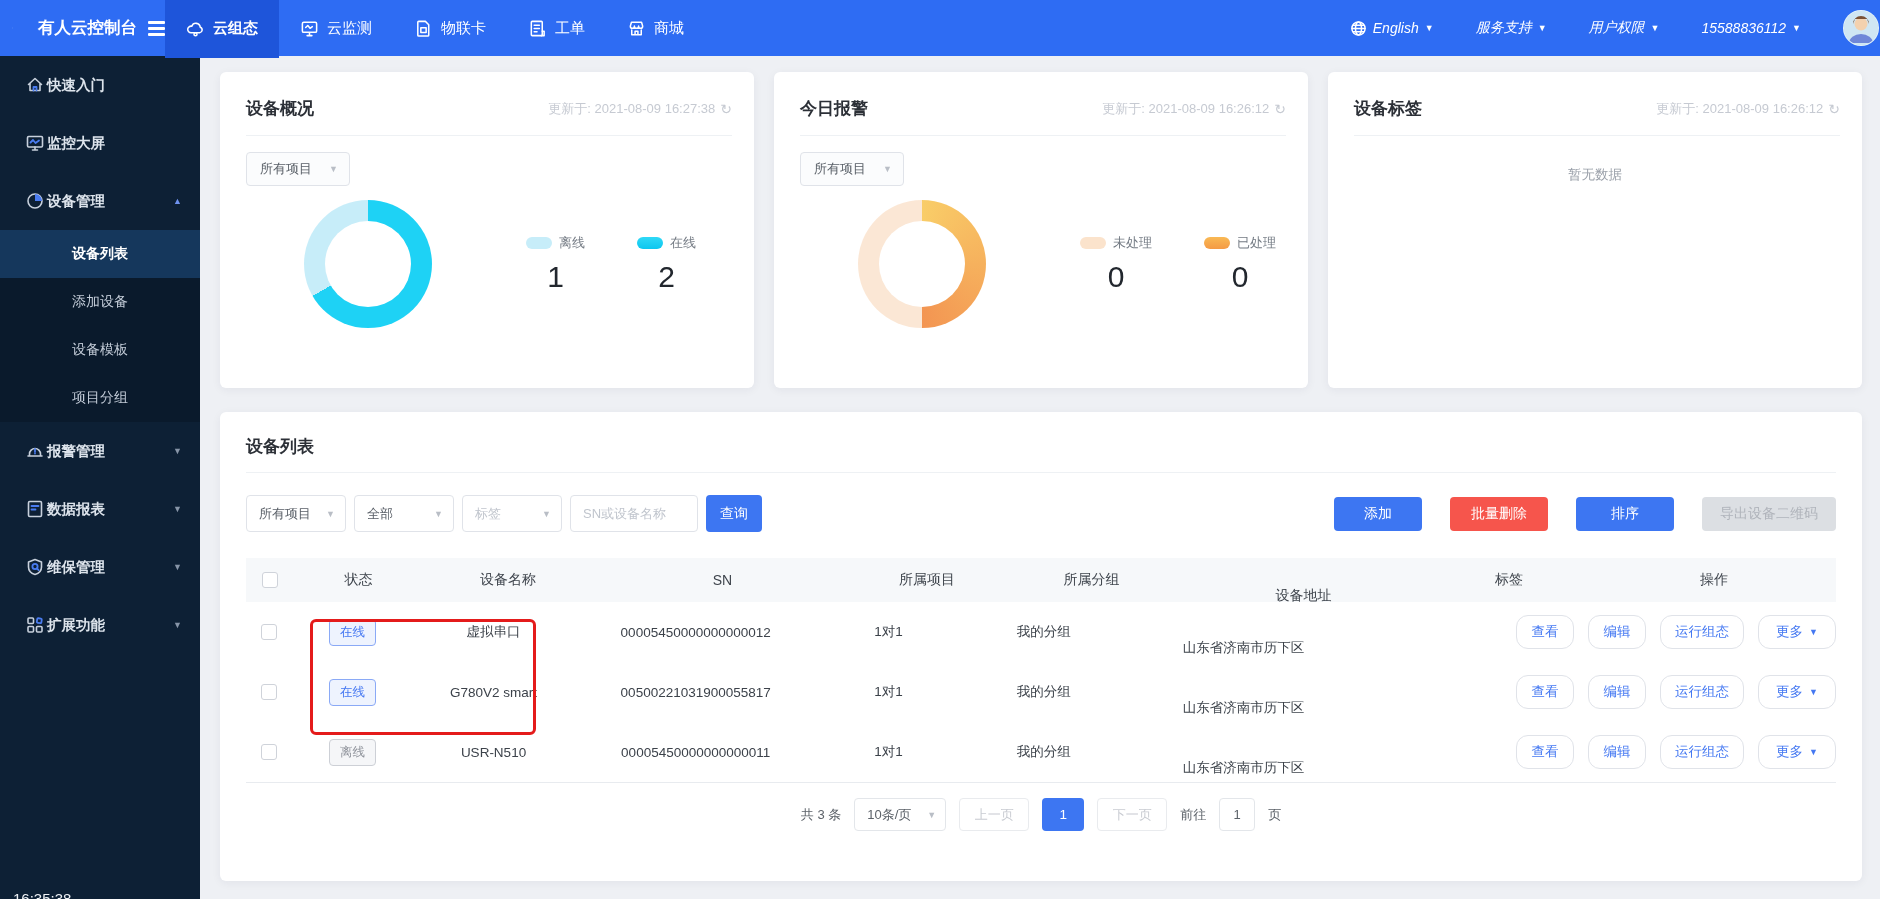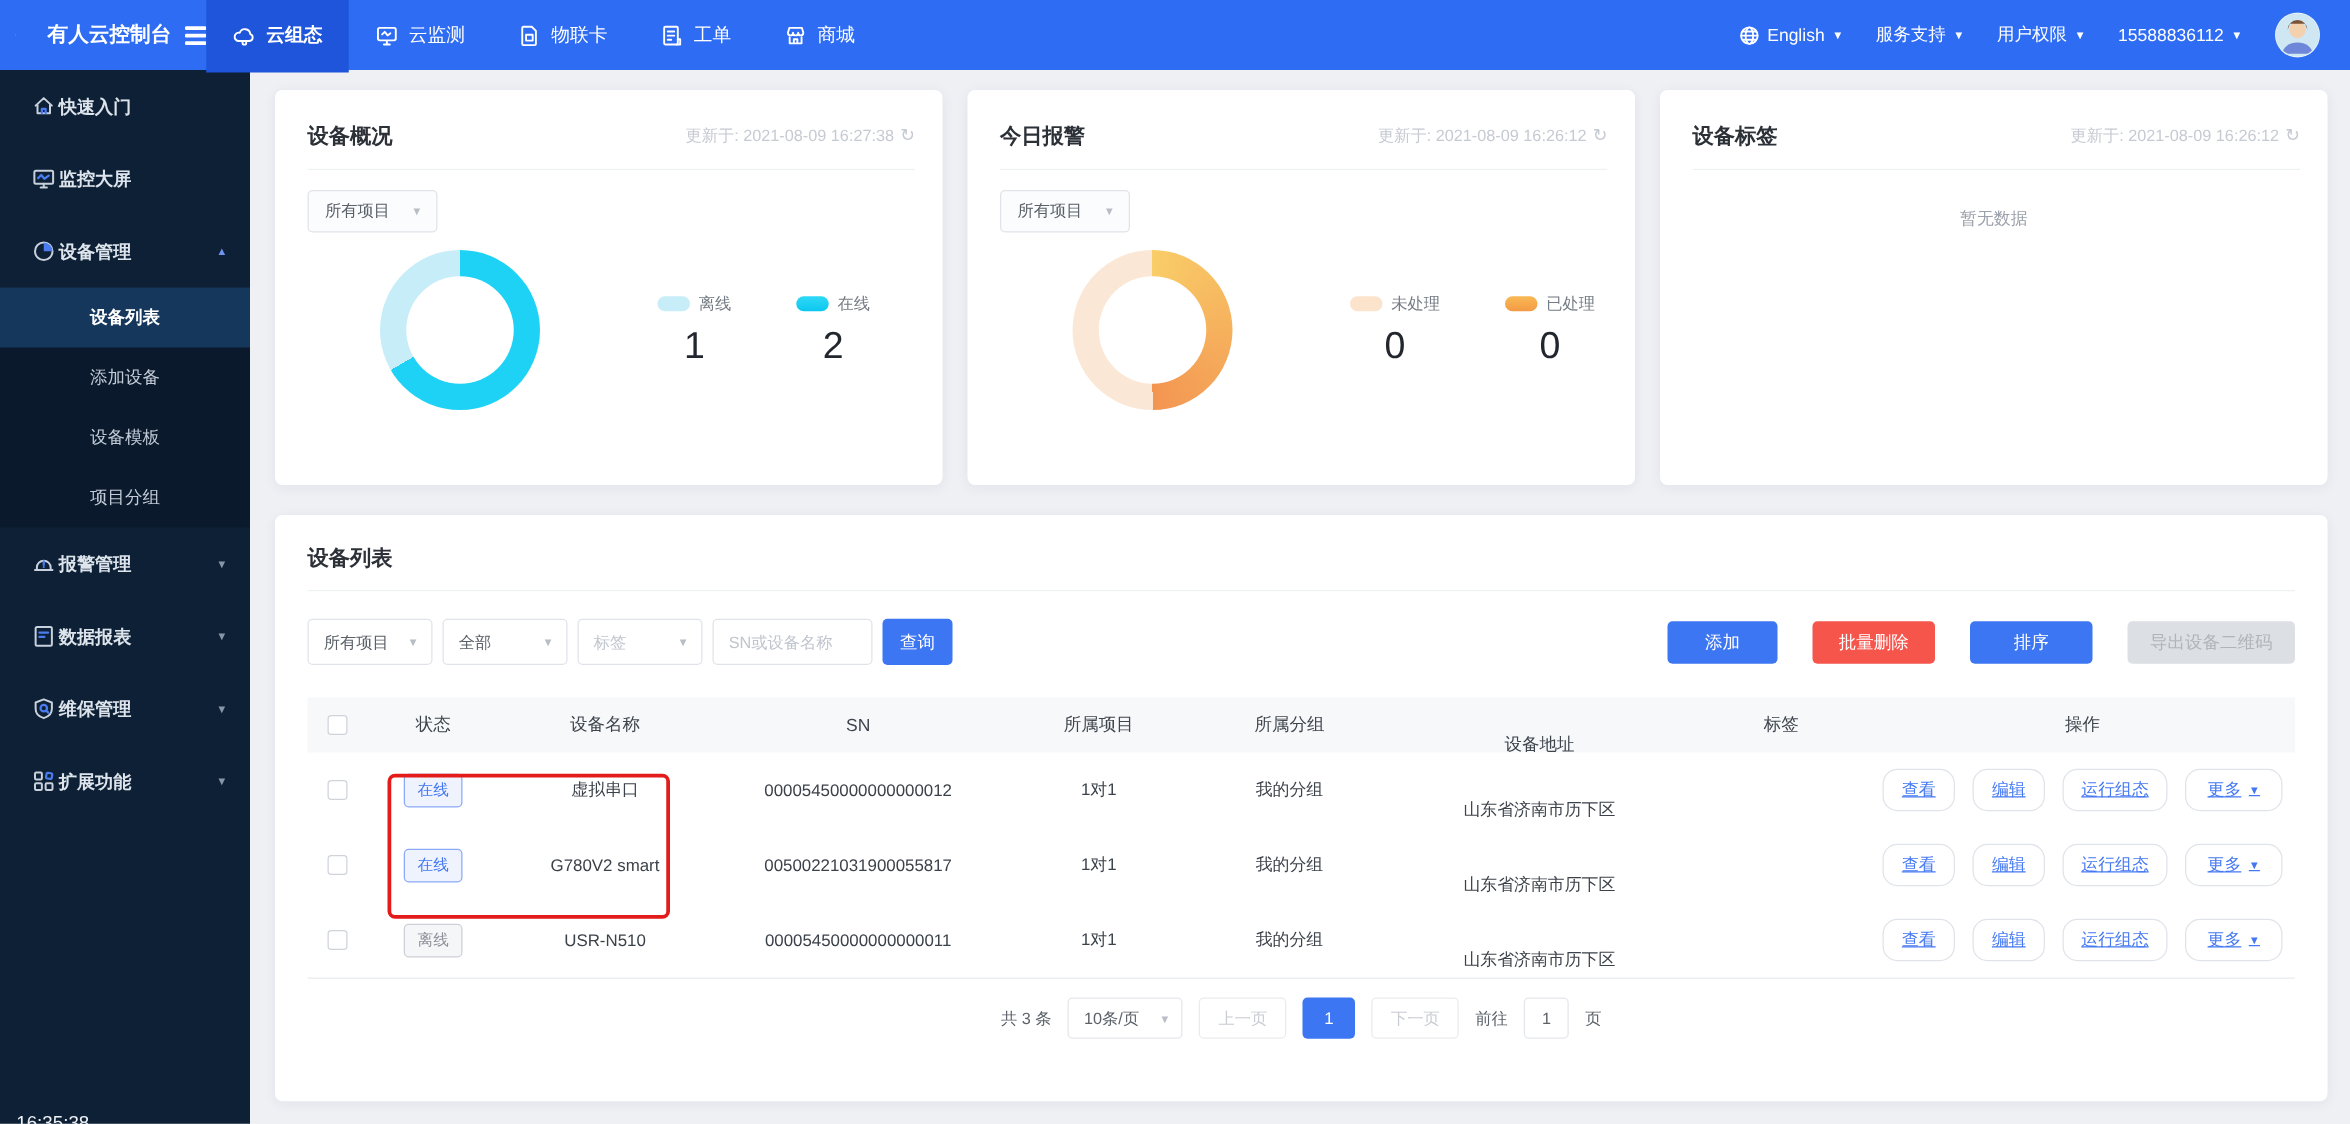--- a/index.html
+++ b/index.html
@@ -18,8 +18,8 @@
     font-size:15px; cursor:pointer; }
   .nav-item.active { background:#1e55da; font-weight:bold; }
   .nav-item svg { width:19px; height:19px; }
-  .top-right { margin-left:auto; display:flex; align-items:center; gap:26px; color:#fff;
-    font-size:14px; padding-right:24px; }
+  .top-right { margin-left:auto; display:flex; align-items:center; gap:42px; color:#fff;
+    font-size:14px; padding-right:1px;font-style:italic; }
   .top-link { display:flex; align-items:center; gap:6px; cursor:pointer; white-space:nowrap; }
   .caret-down-w { font-size:9px; color:#fff; }
   .avatar { width:36px; height:36px; border-radius:50%; background:#bfe0f2; overflow:hidden;

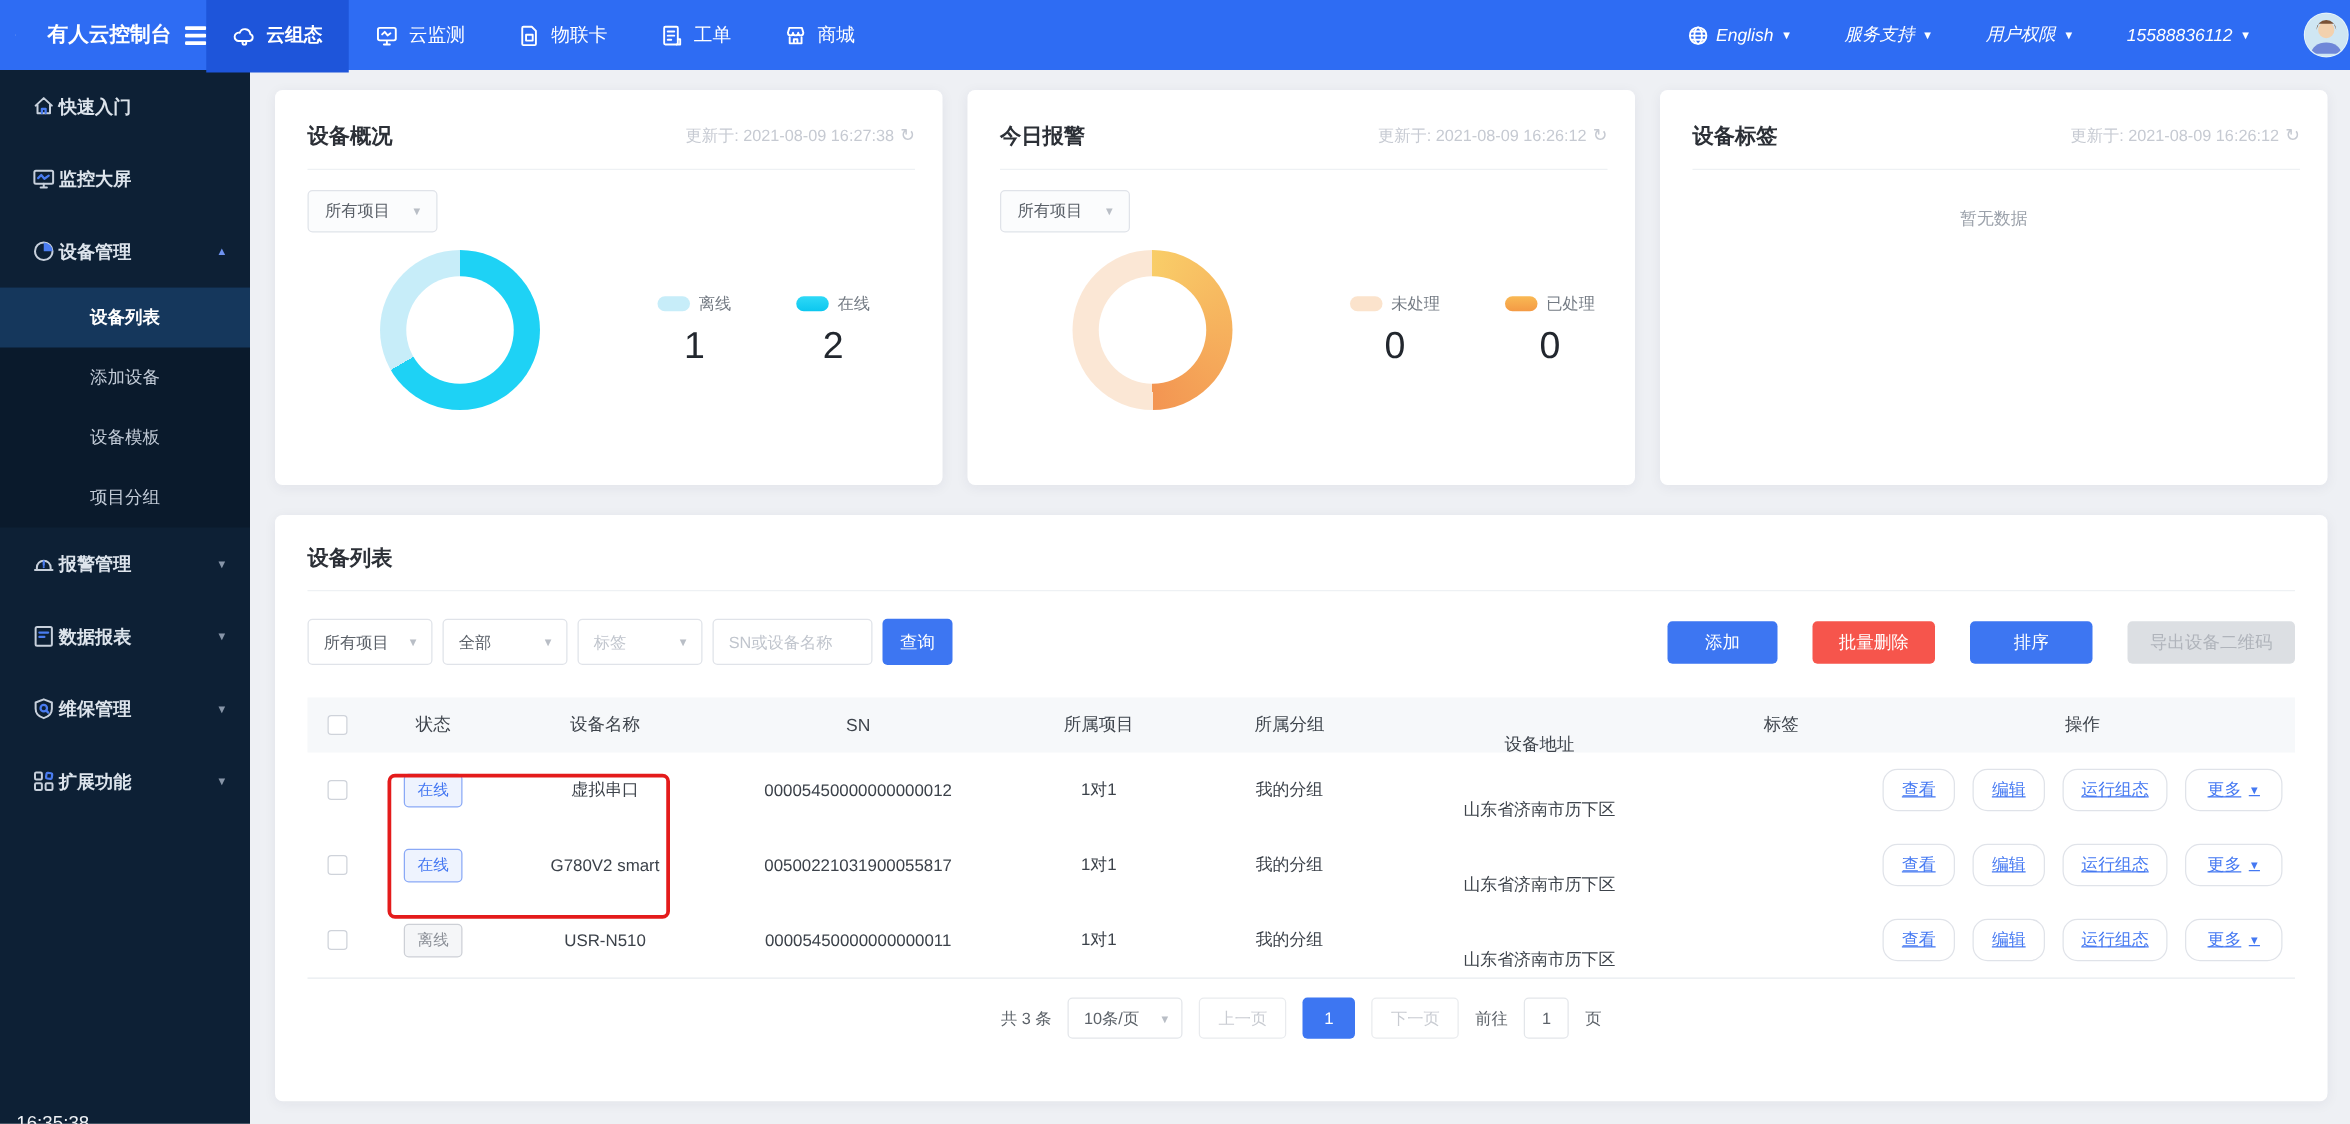--- a/index.html
+++ b/index.html
@@ -99,7 +99,7 @@
   .btn-disabled { width:134px; height:34px; background:#dcdfe3; color:#b0b4bb; cursor:default; }
 
   .table { margin:26px 26px 0; }
-  .t-row { display:flex; align-items:center; }
+  .t-row { display:flex; align-items:center;gap:12px; }
   .t-head { height:44px; background:#f6f8fa; color:#3f454d; font-weight:500; font-size:14px; }
   .t-body-row { height:60px; font-size:13.5px; color:#3c424a; }
   .tc { text-align:center; }

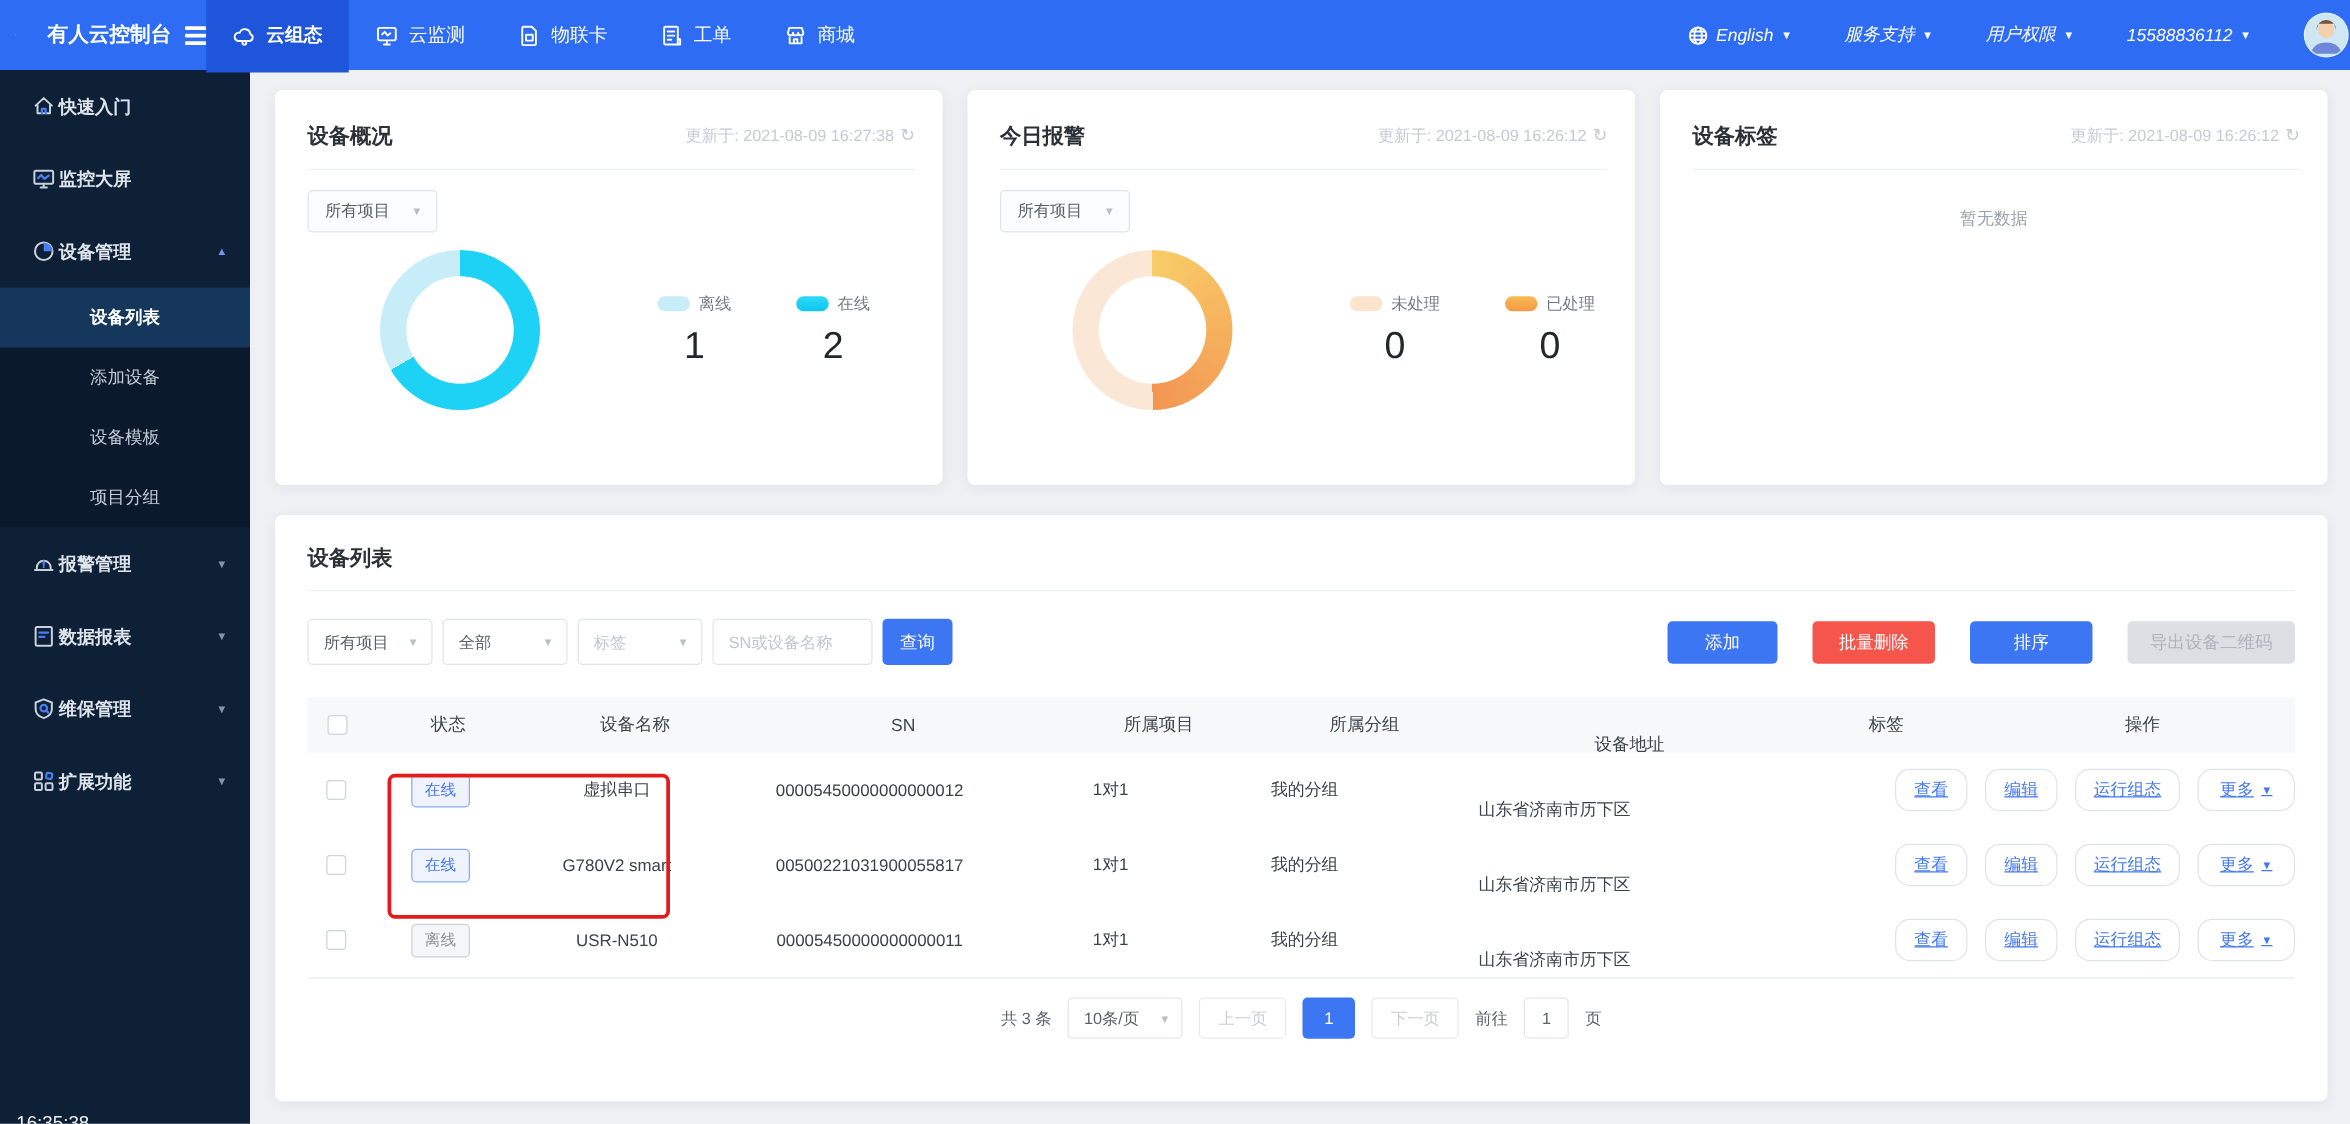--- a/index.html
+++ b/index.html
@@ -120,7 +120,7 @@
   .badge.offline { color:#8d9199; border:1px solid #cdd0d6; background:#f5f6f8; }
   .abtn { height:34px; border:1px solid #e0e3e9; background:#fff; border-radius:12px;
     color:#4478f2; font-size:13.5px; display:inline-flex; align-items:center;
-    justify-content:center; gap:6px; cursor:pointer; font-family:inherit;text-decoration:underline; }
+    justify-content:center; gap:6px; cursor:pointer; font-family:inherit; }
   .abtn.w1 { width:58px; } .abtn.w2 { width:84px; } .abtn.w3 { width:78px; }
   .abtn .caret { font-size:9px; color:#4478f2; }
   .table-bottom { border-bottom:1px solid #e8ebef; margin:0 26px; }

